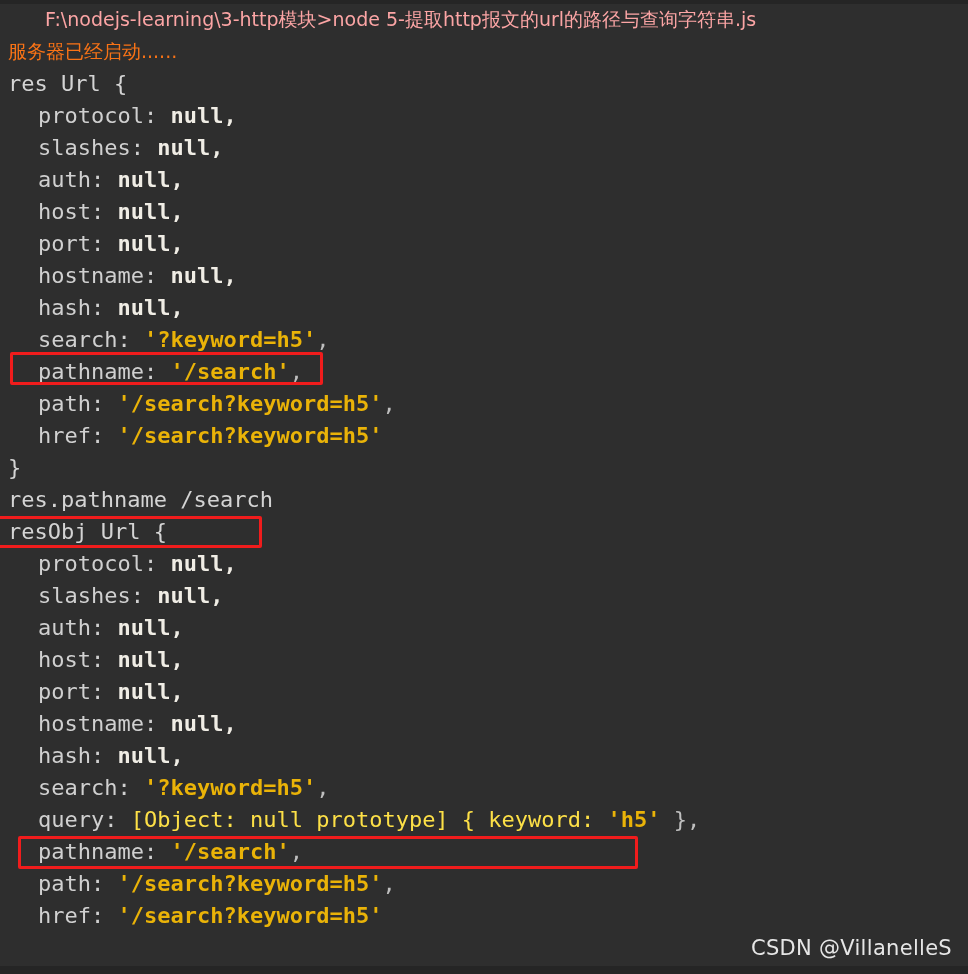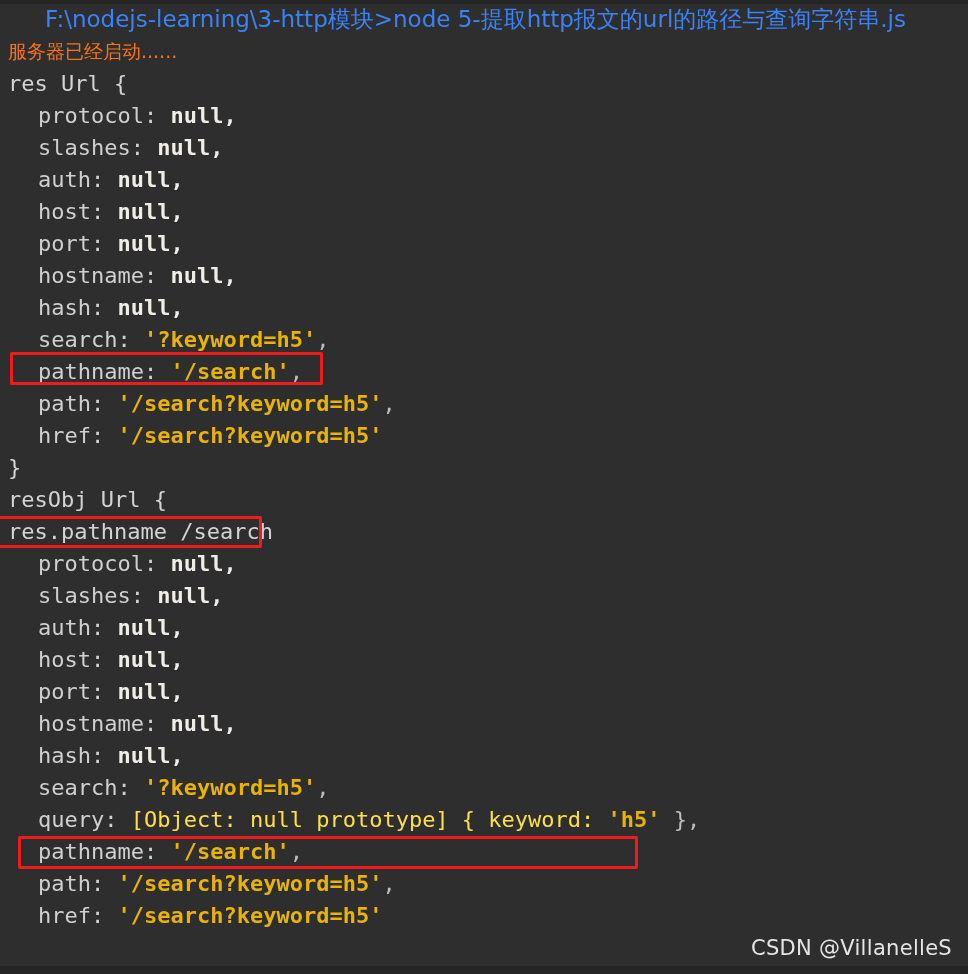--- a/index.html
+++ b/index.html
@@ -47,8 +47,8 @@
     box-sizing: border-box;
   }
   .line.cmd {
-    font-size: 23px;
-    color: #3b82f6;
+    font-size: 19px;
+    color: #fca5a5;
     height: 30px;
     line-height: 30px;
     padding-left: 45px;

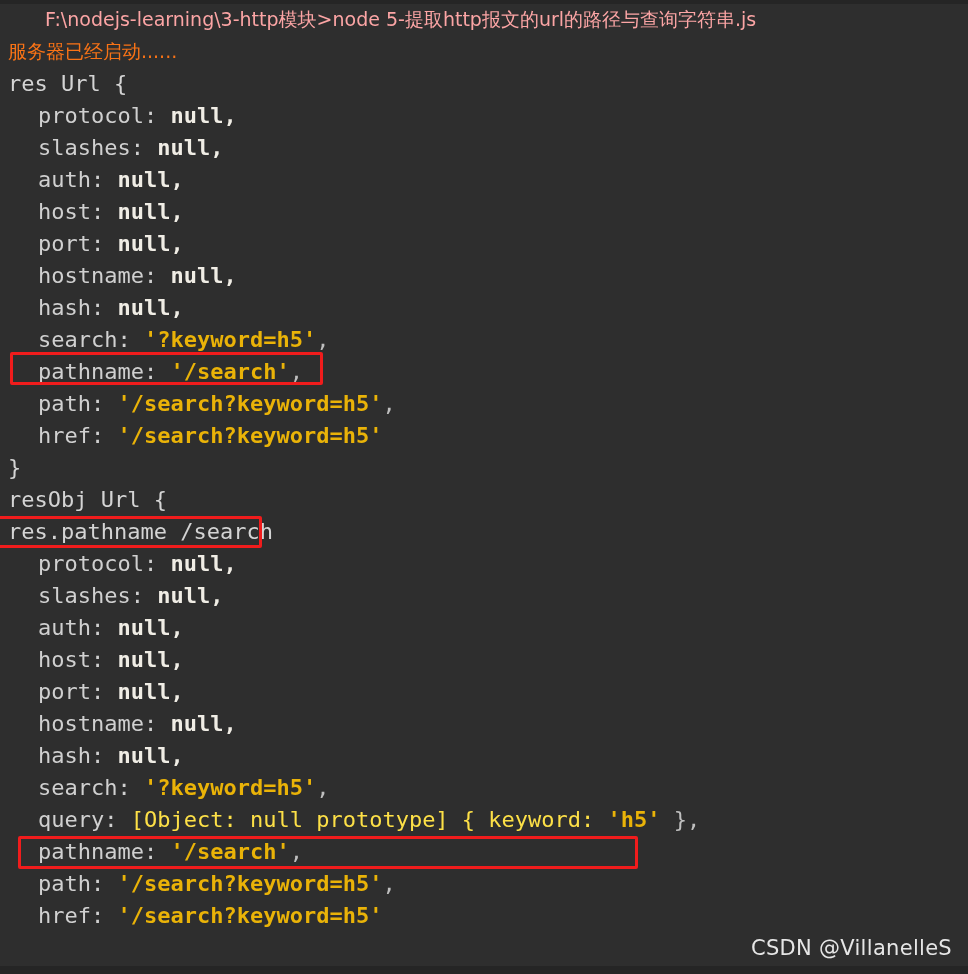--- a/index.html
+++ b/index.html
@@ -120,9 +120,9 @@
 
     <div class="line">}</div>
 
+    <div class="line">res.pathname /search</div>
+
     <div class="line">resObj Url {</div>
-
-    <div class="line">res.pathname /search</div>
 
     <div class="line indent"><span class="key">protocol:</span><span class="plain"> </span><span class="nullv">null,</span></div>
     <div class="line indent"><span class="key">slashes:</span><span class="plain"> </span><span class="nullv">null,</span></div>

